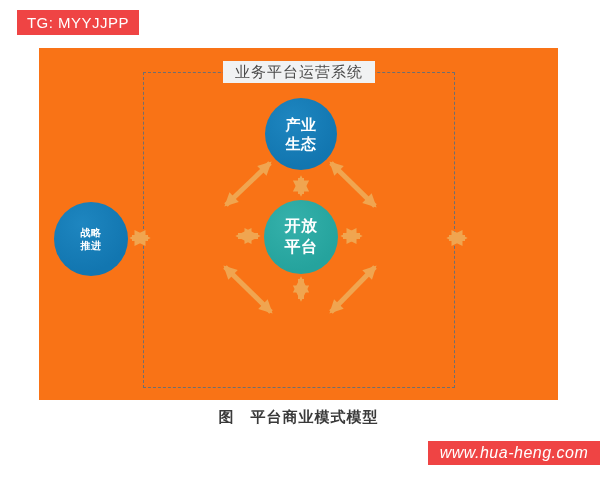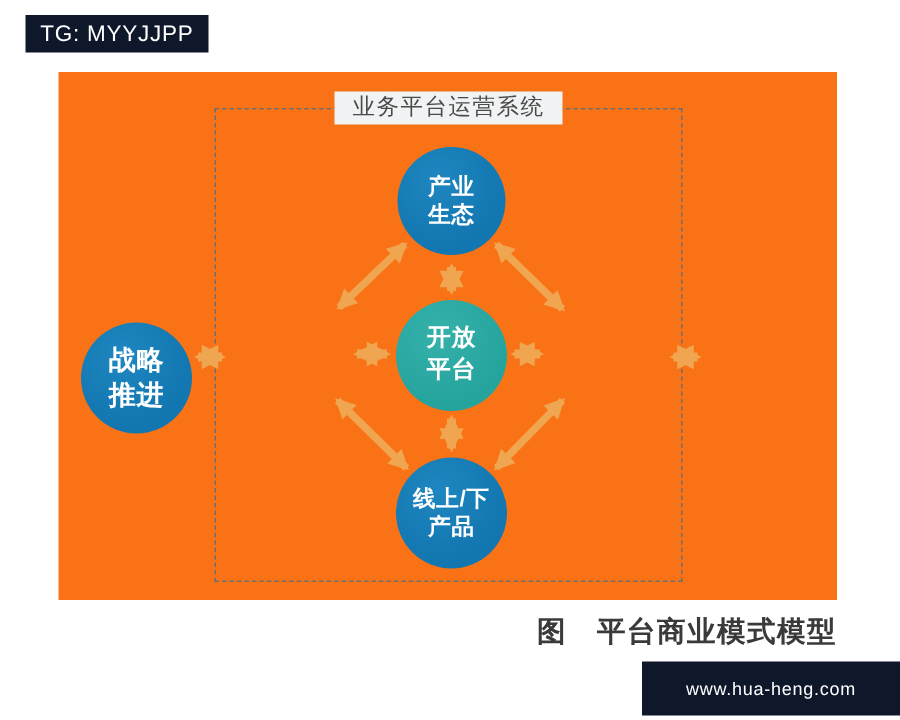--- a/index.html
+++ b/index.html
@@ -12,7 +12,7 @@
   }
   .badge {
     position: absolute;
-    background: #0f172a;
+    background: #ef4444;
     color: #ffffff;
     display: flex; align-items: center; justify-content: center;
     letter-spacing: 0.5px;

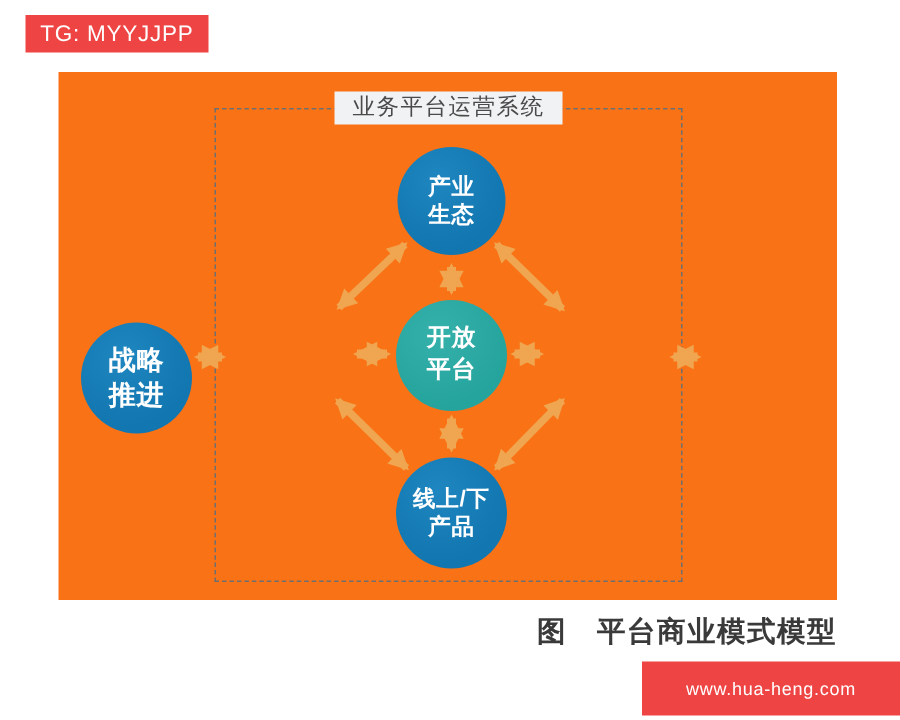--- a/index.html
+++ b/index.html
@@ -120,7 +120,7 @@
   <div class="node node-blue" style="left:225px;top:257px;width:74px;height:74px;font-size:15px;">线上/下
 产品</div>
 
-  <div class="node node-blue" style="left:15px;top:167px;width:74px;height:74px;font-size:18px;font-family:Liberation Serif, serif;">战略
+  <div class="node node-blue" style="left:15px;top:154px;width:74px;height:74px;font-size:10px;font-family:Liberation Serif, serif;">战略
 推进</div>
 
 

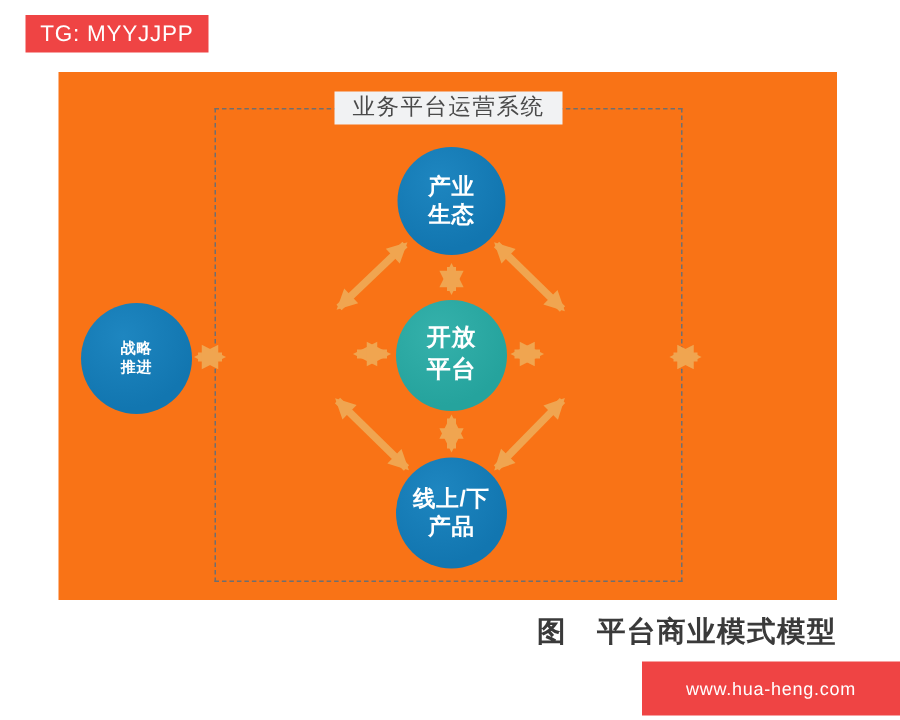--- a/index.html
+++ b/index.html
@@ -117,8 +117,6 @@
 
 
 
-  <div class="node node-blue" style="left:225px;top:257px;width:74px;height:74px;font-size:15px;">线上/下
-产品</div>
 
   <div class="node node-blue" style="left:15px;top:154px;width:74px;height:74px;font-size:10px;font-family:Liberation Serif, serif;">战略
 推进</div>

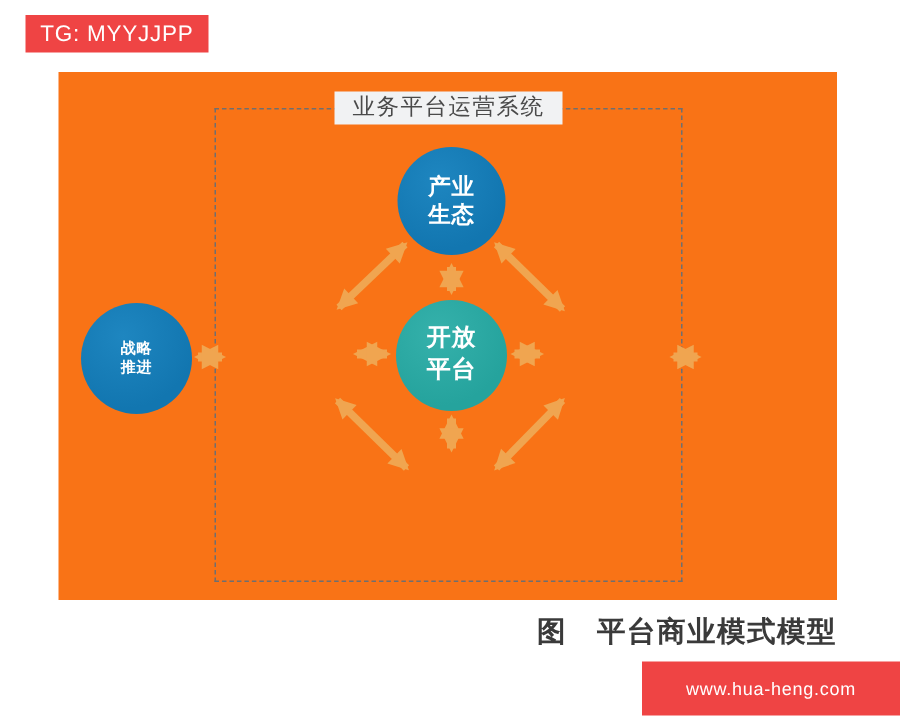--- a/index.html
+++ b/index.html
@@ -71,8 +71,8 @@
   .caption {
     position: absolute;
     left: 39px; top: 408px; width: 519px;
-    text-align: right;
-    font-size: 19px;
+    text-align: center;
+    font-size: 15px;
     font-weight: bold;
     color: #3a3a3a;
     letter-spacing: 1px;

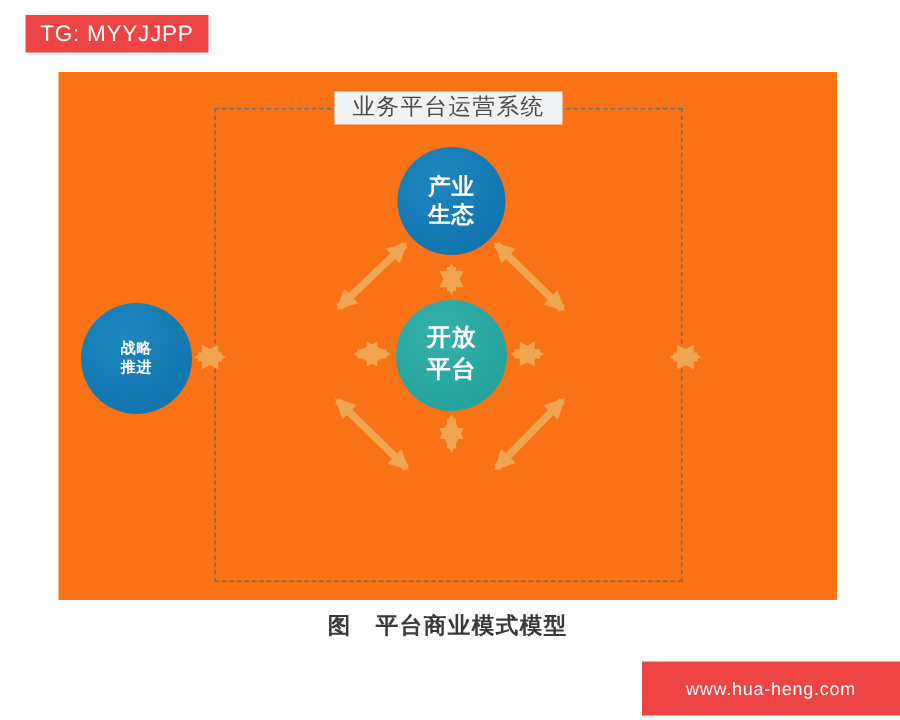--- a/index.html
+++ b/index.html
@@ -18,7 +18,7 @@
     letter-spacing: 0.5px;
   }
   .badge-top { left: 17px; top: 10px; width: 122px; height: 25px; font-size: 15px; }
-  .badge-bottom { left: 428px; top: 441px; width: 172px; height: 36px; font-size: 12px; }
+  .badge-bottom { left: 428px; top: 441px; width: 172px; height: 24px; font-size: 16px; font-style: italic; }
 
   .panel {
     position: absolute;

